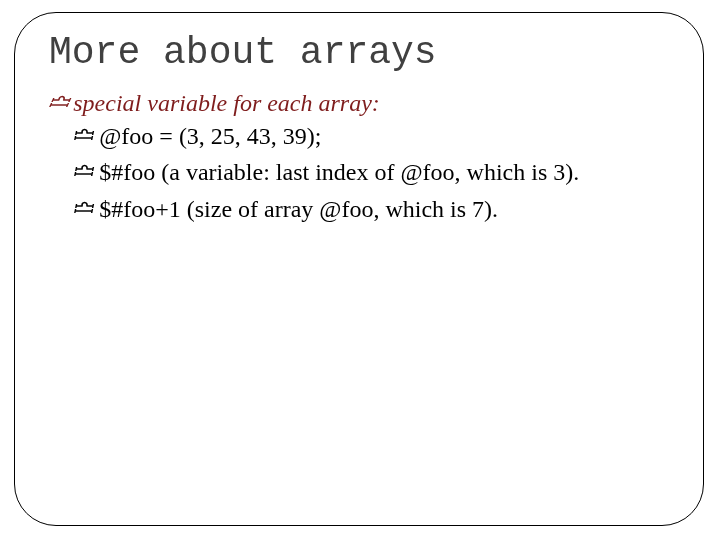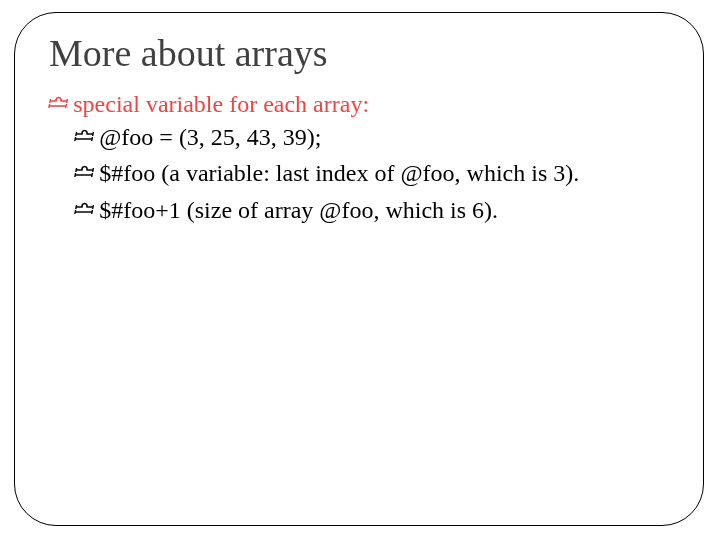--- a/index.html
+++ b/index.html
@@ -23,7 +23,7 @@
     padding: 14px 28px 20px 28px;
   }
   .title {
-    font-family: Liberation Serif, serif;
+    font-family: Liberation Mono, monospace;
     font-size: 38px;
     color: #404040;
     margin: 4px 0 14px 6px;

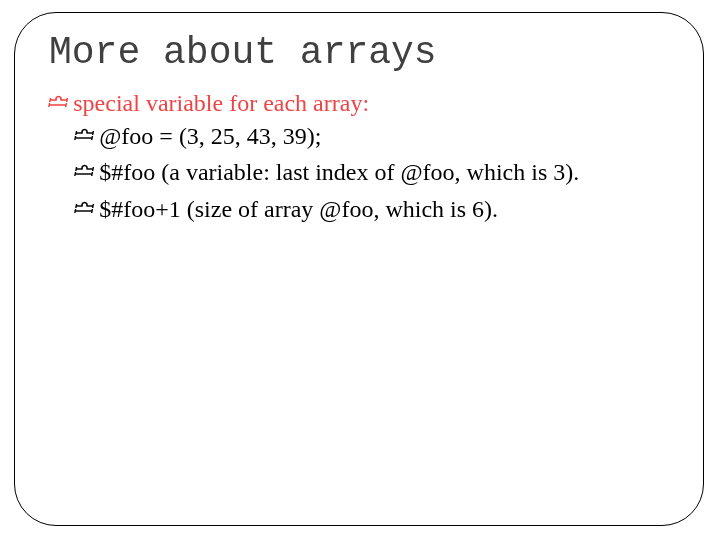--- a/index.html
+++ b/index.html
@@ -31,9 +31,10 @@
   }
   .bullet-l1 {
     font-size: 24px;
-    color: #ef4444;
+    color: #7f1d1d;
     margin: 2px 0 0 4px;
     line-height: 1.25;
+    font-style: italic;
   }
   .bullet-l2 {
     font-size: 24px;

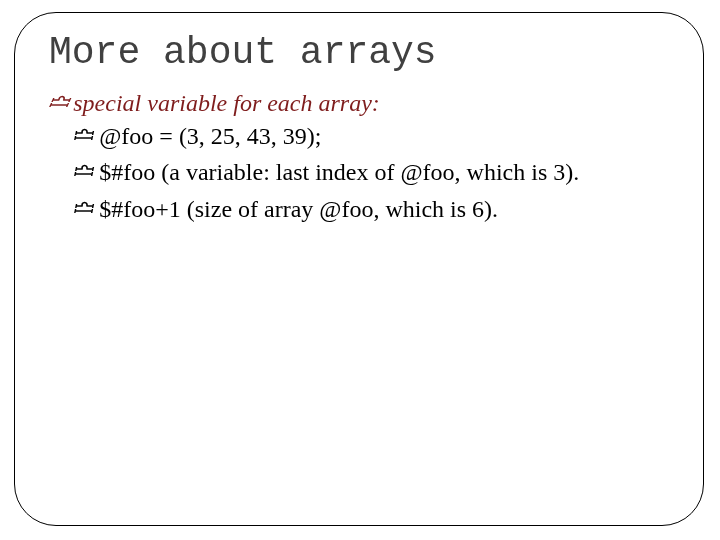--- a/index.html
+++ b/index.html
@@ -70,7 +70,7 @@
   </div>
 
   <div class="bullet-l2">
-    <span class="bu">🝞</span><span>$#foo+1 (size of array @foo, which is 6).</span>
+    <span class="bu">🝞</span><span>$#foo+1 (size of array @foo, which is 7).</span>
   </div>
 
 </div>

